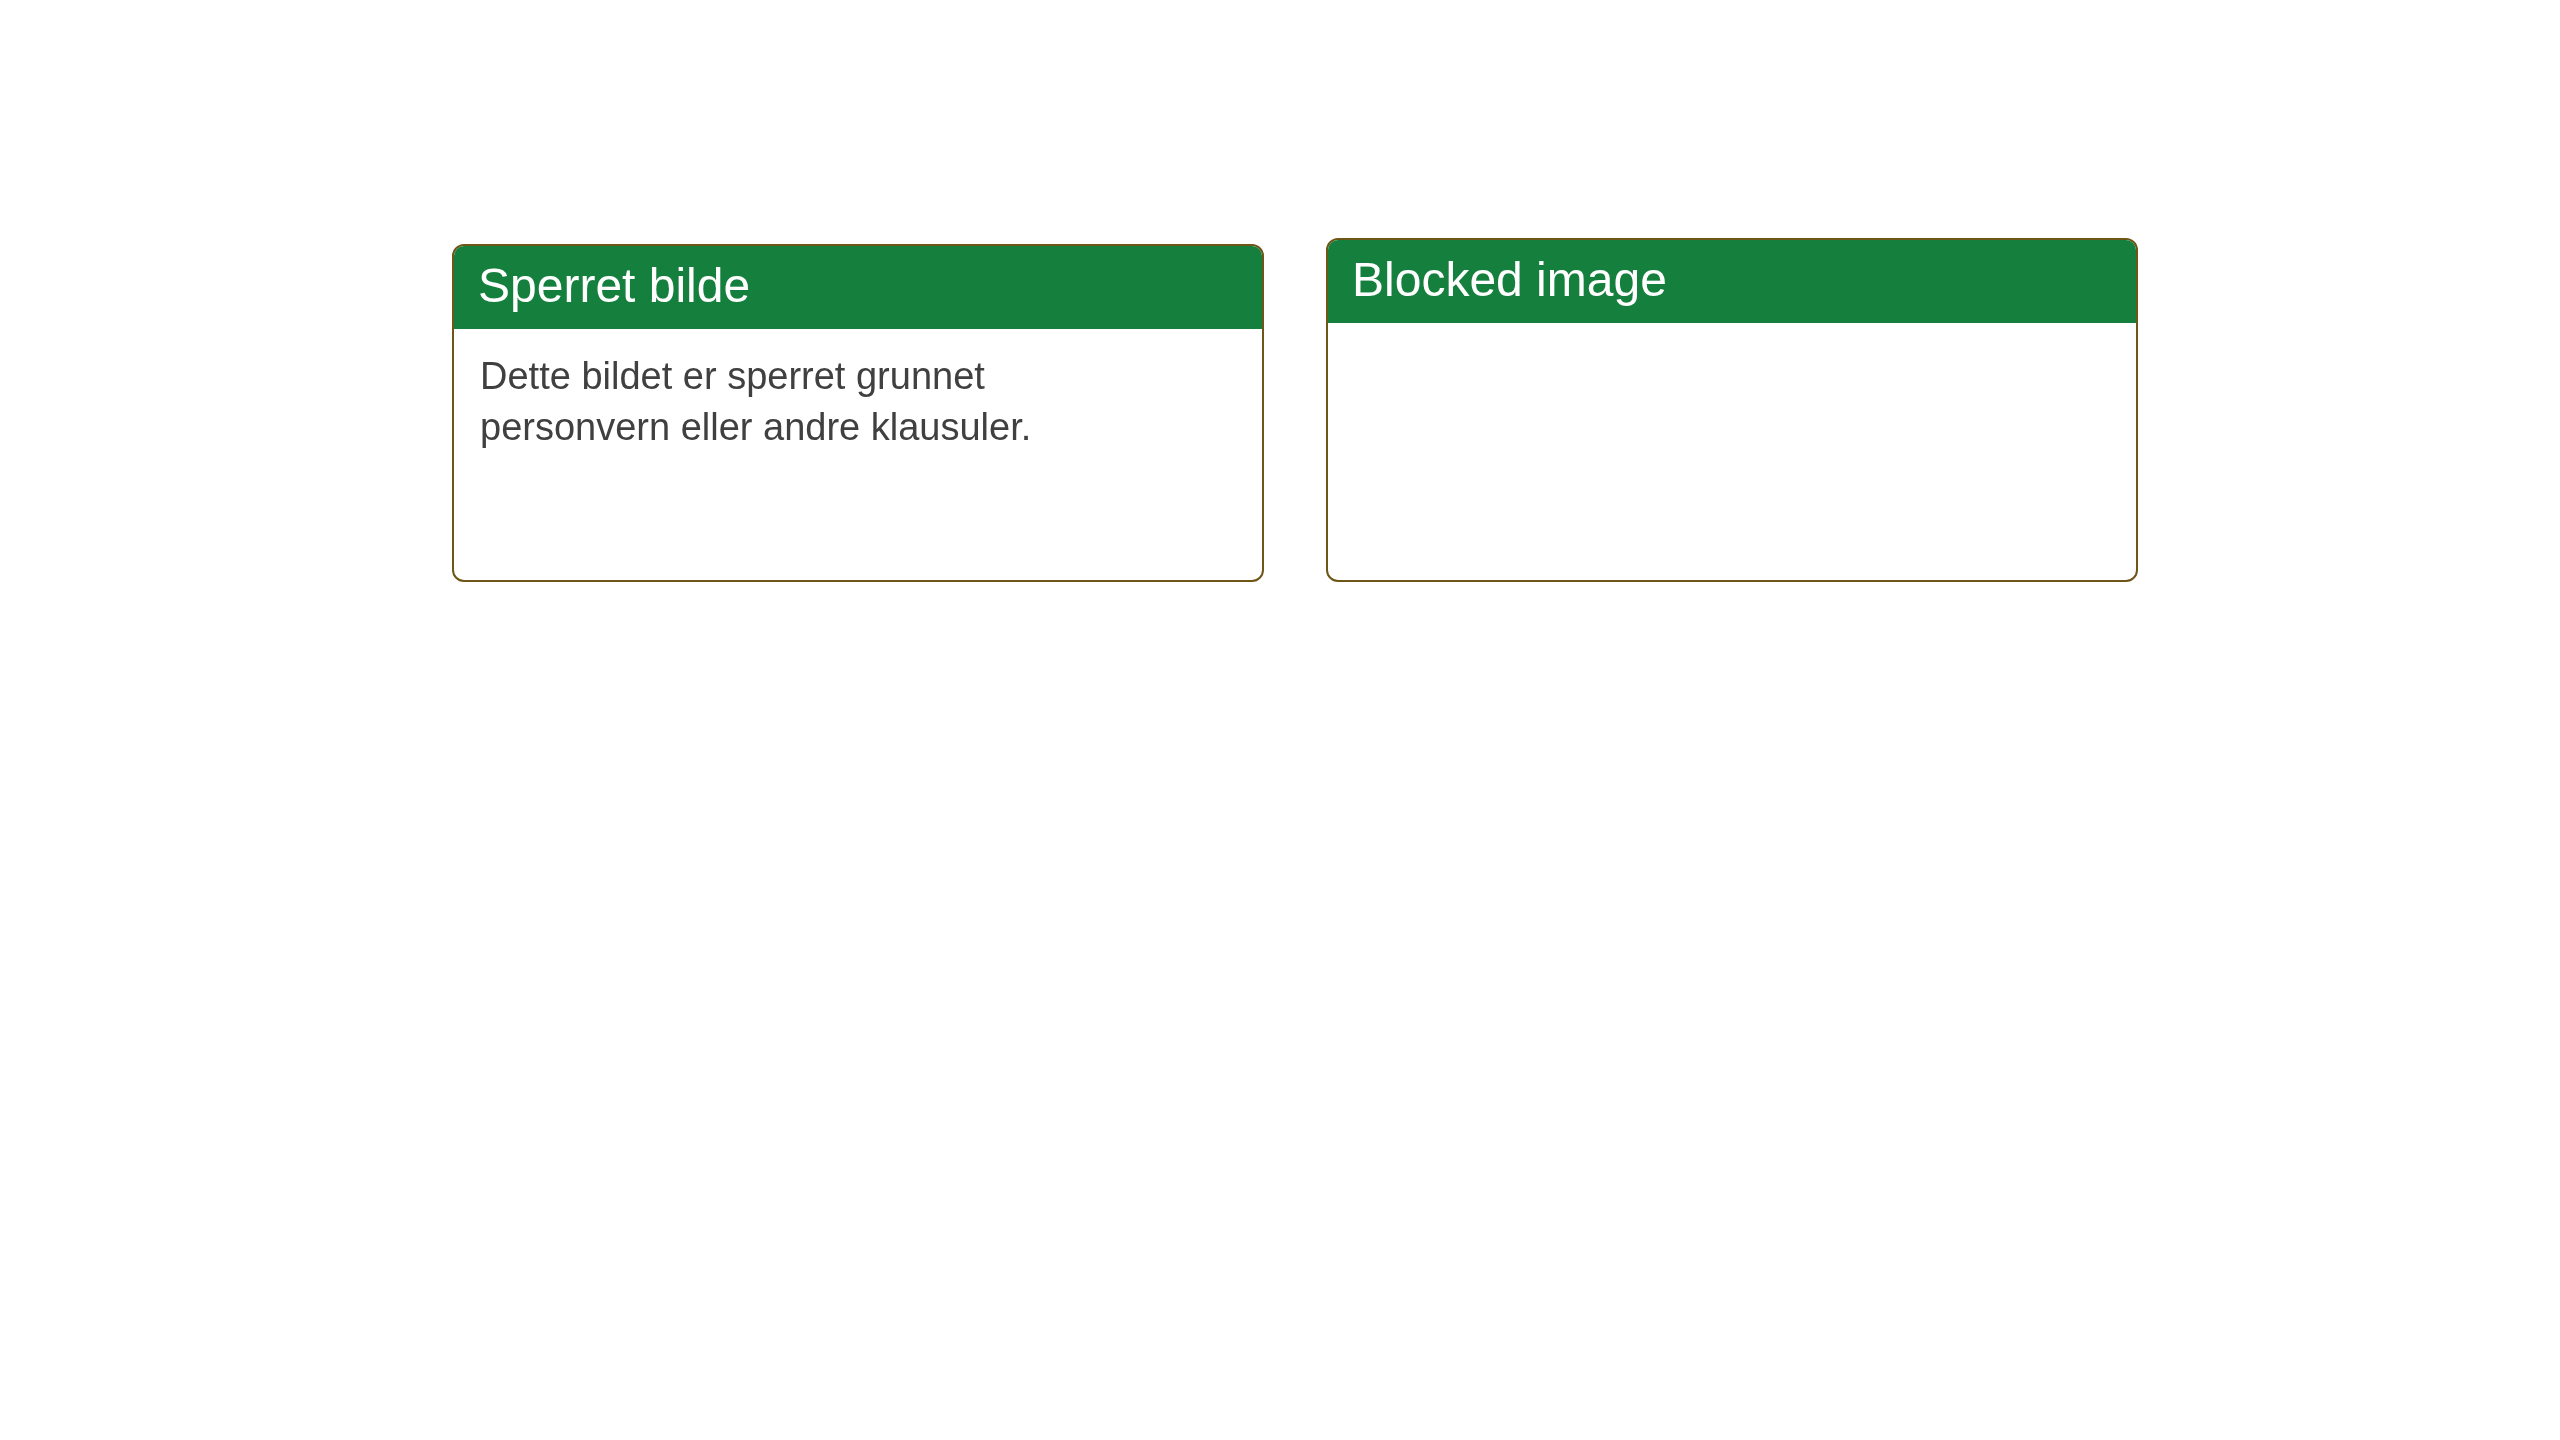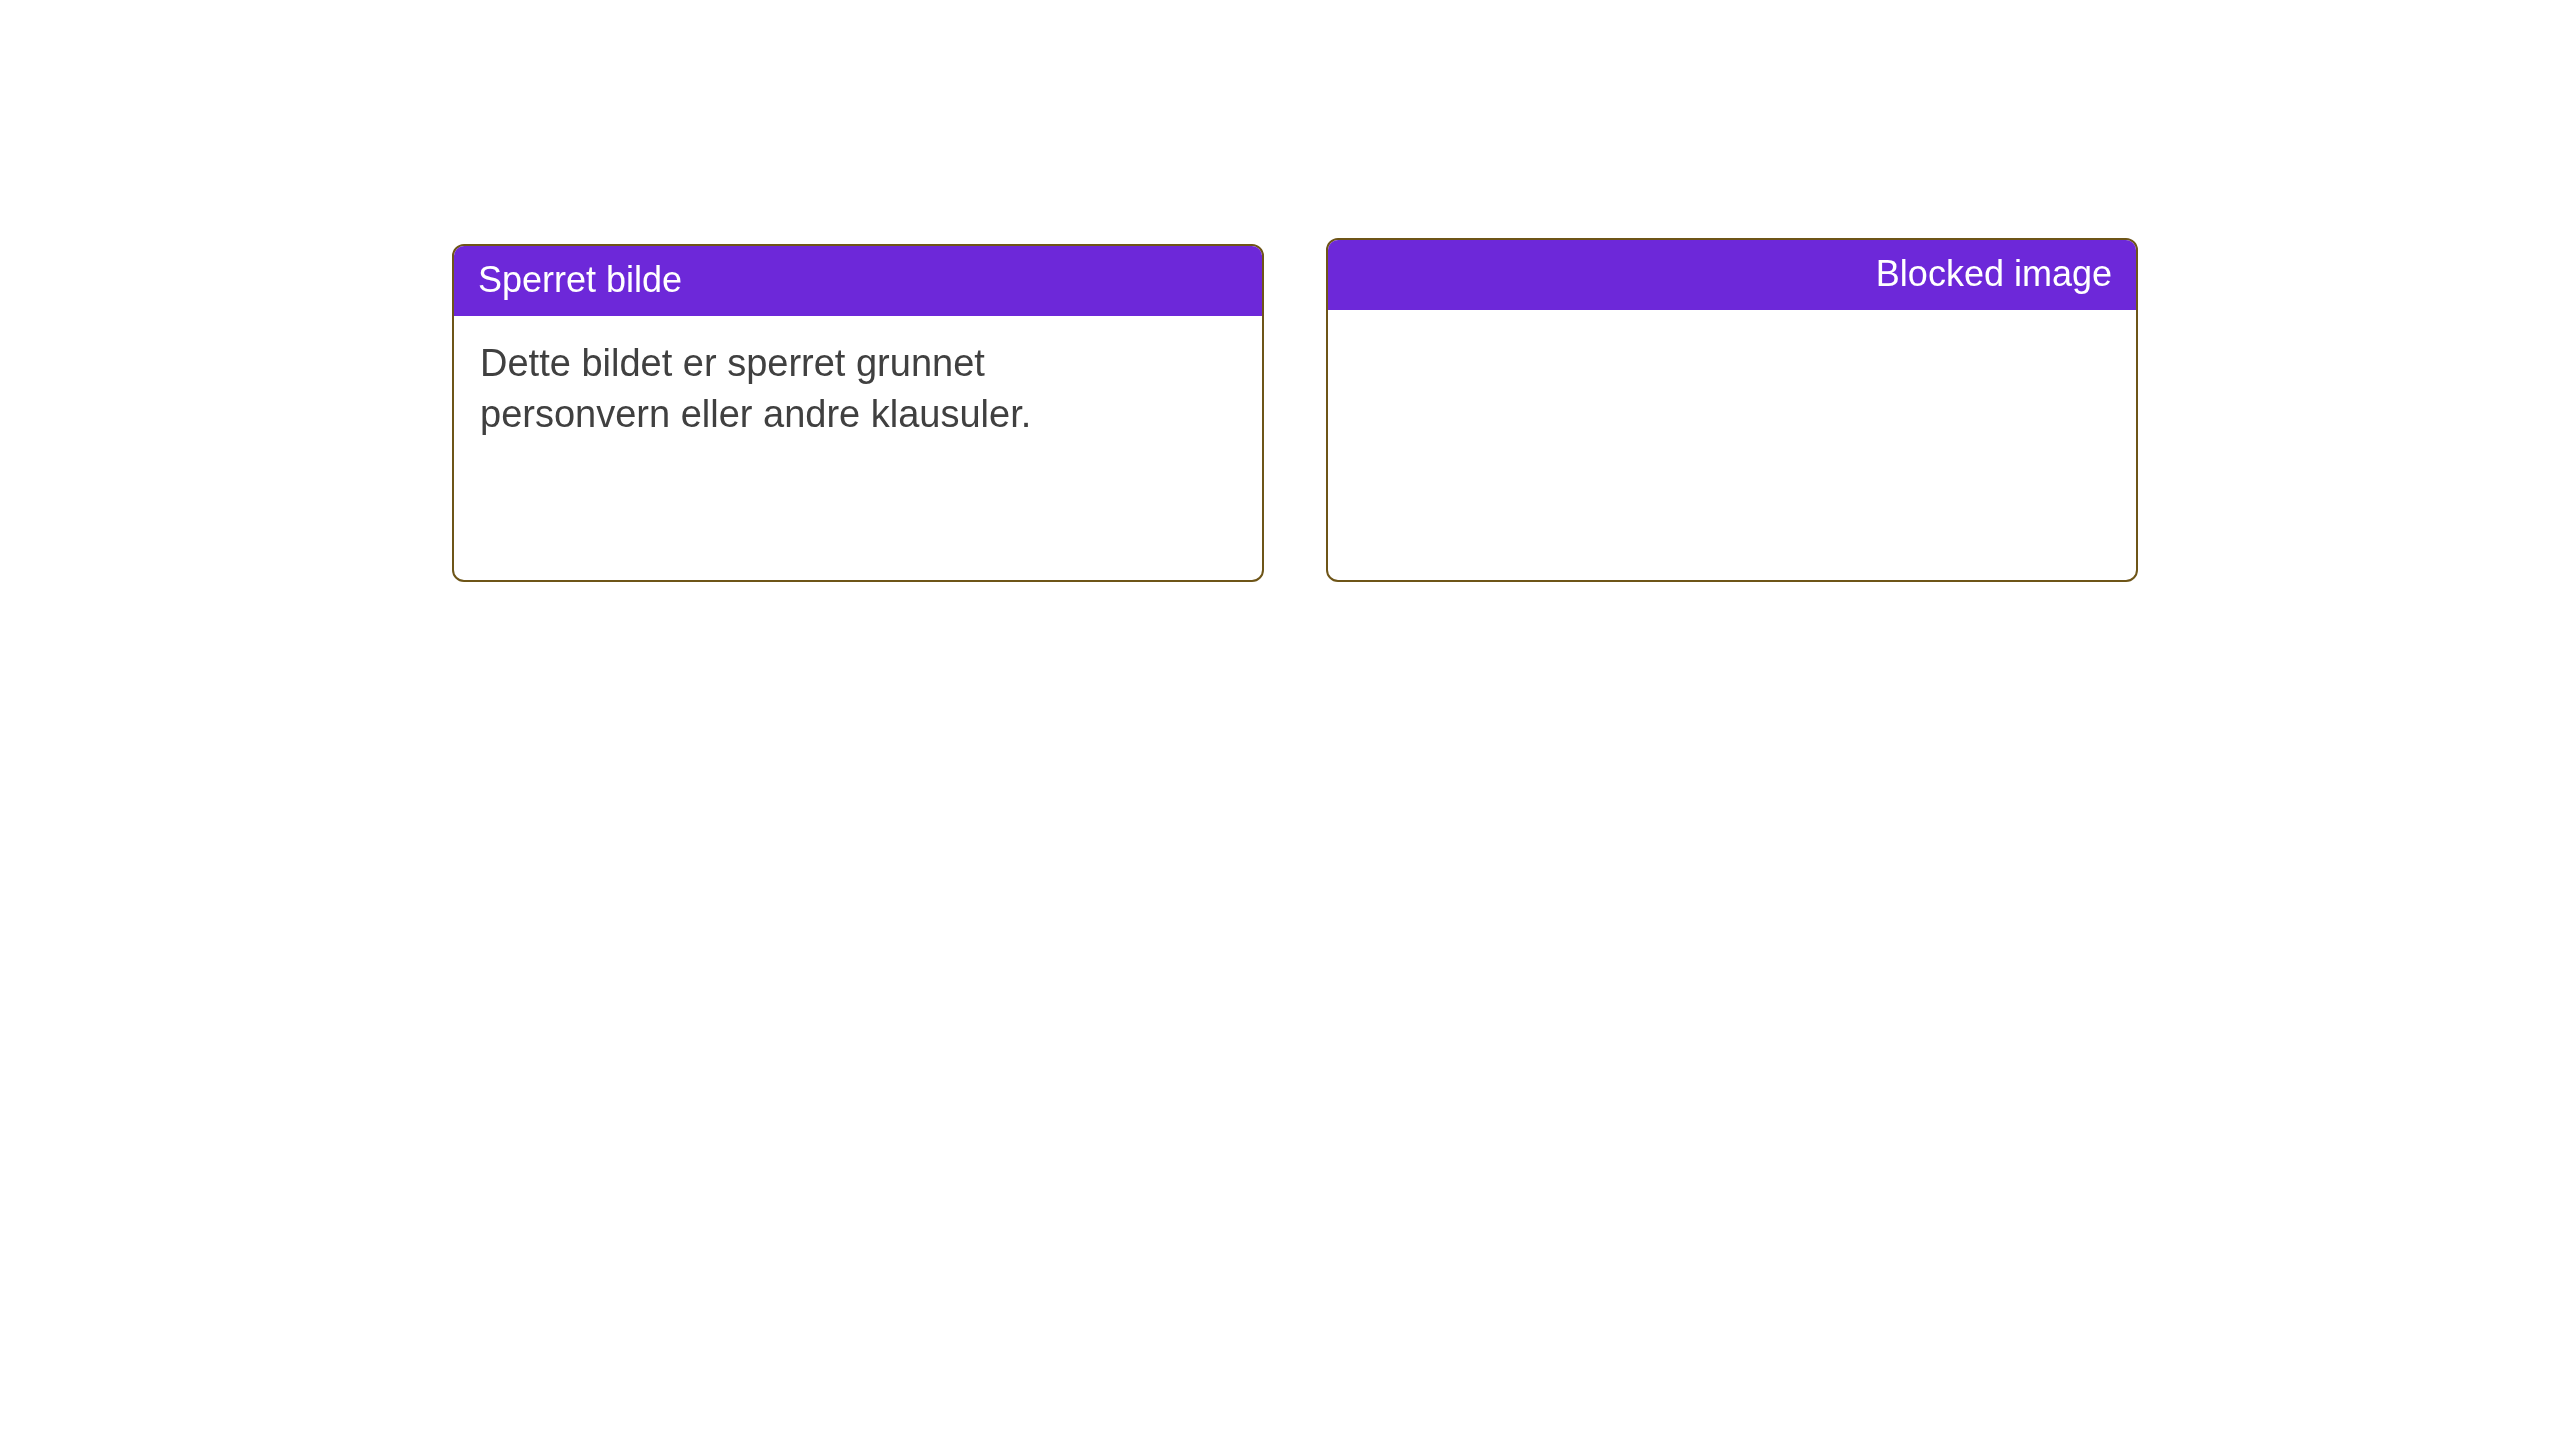--- a/index.html
+++ b/index.html
@@ -32,9 +32,9 @@
   }
 
   .notice-card .card-header {
-    background: #6d28d9;
+    background: #15803d;
     color: #ffffff;
-    font-size: 36px;
+    font-size: 48px;
     line-height: 1.1;
     padding: 14px 24px 16px 24px;
     box-sizing: border-box;

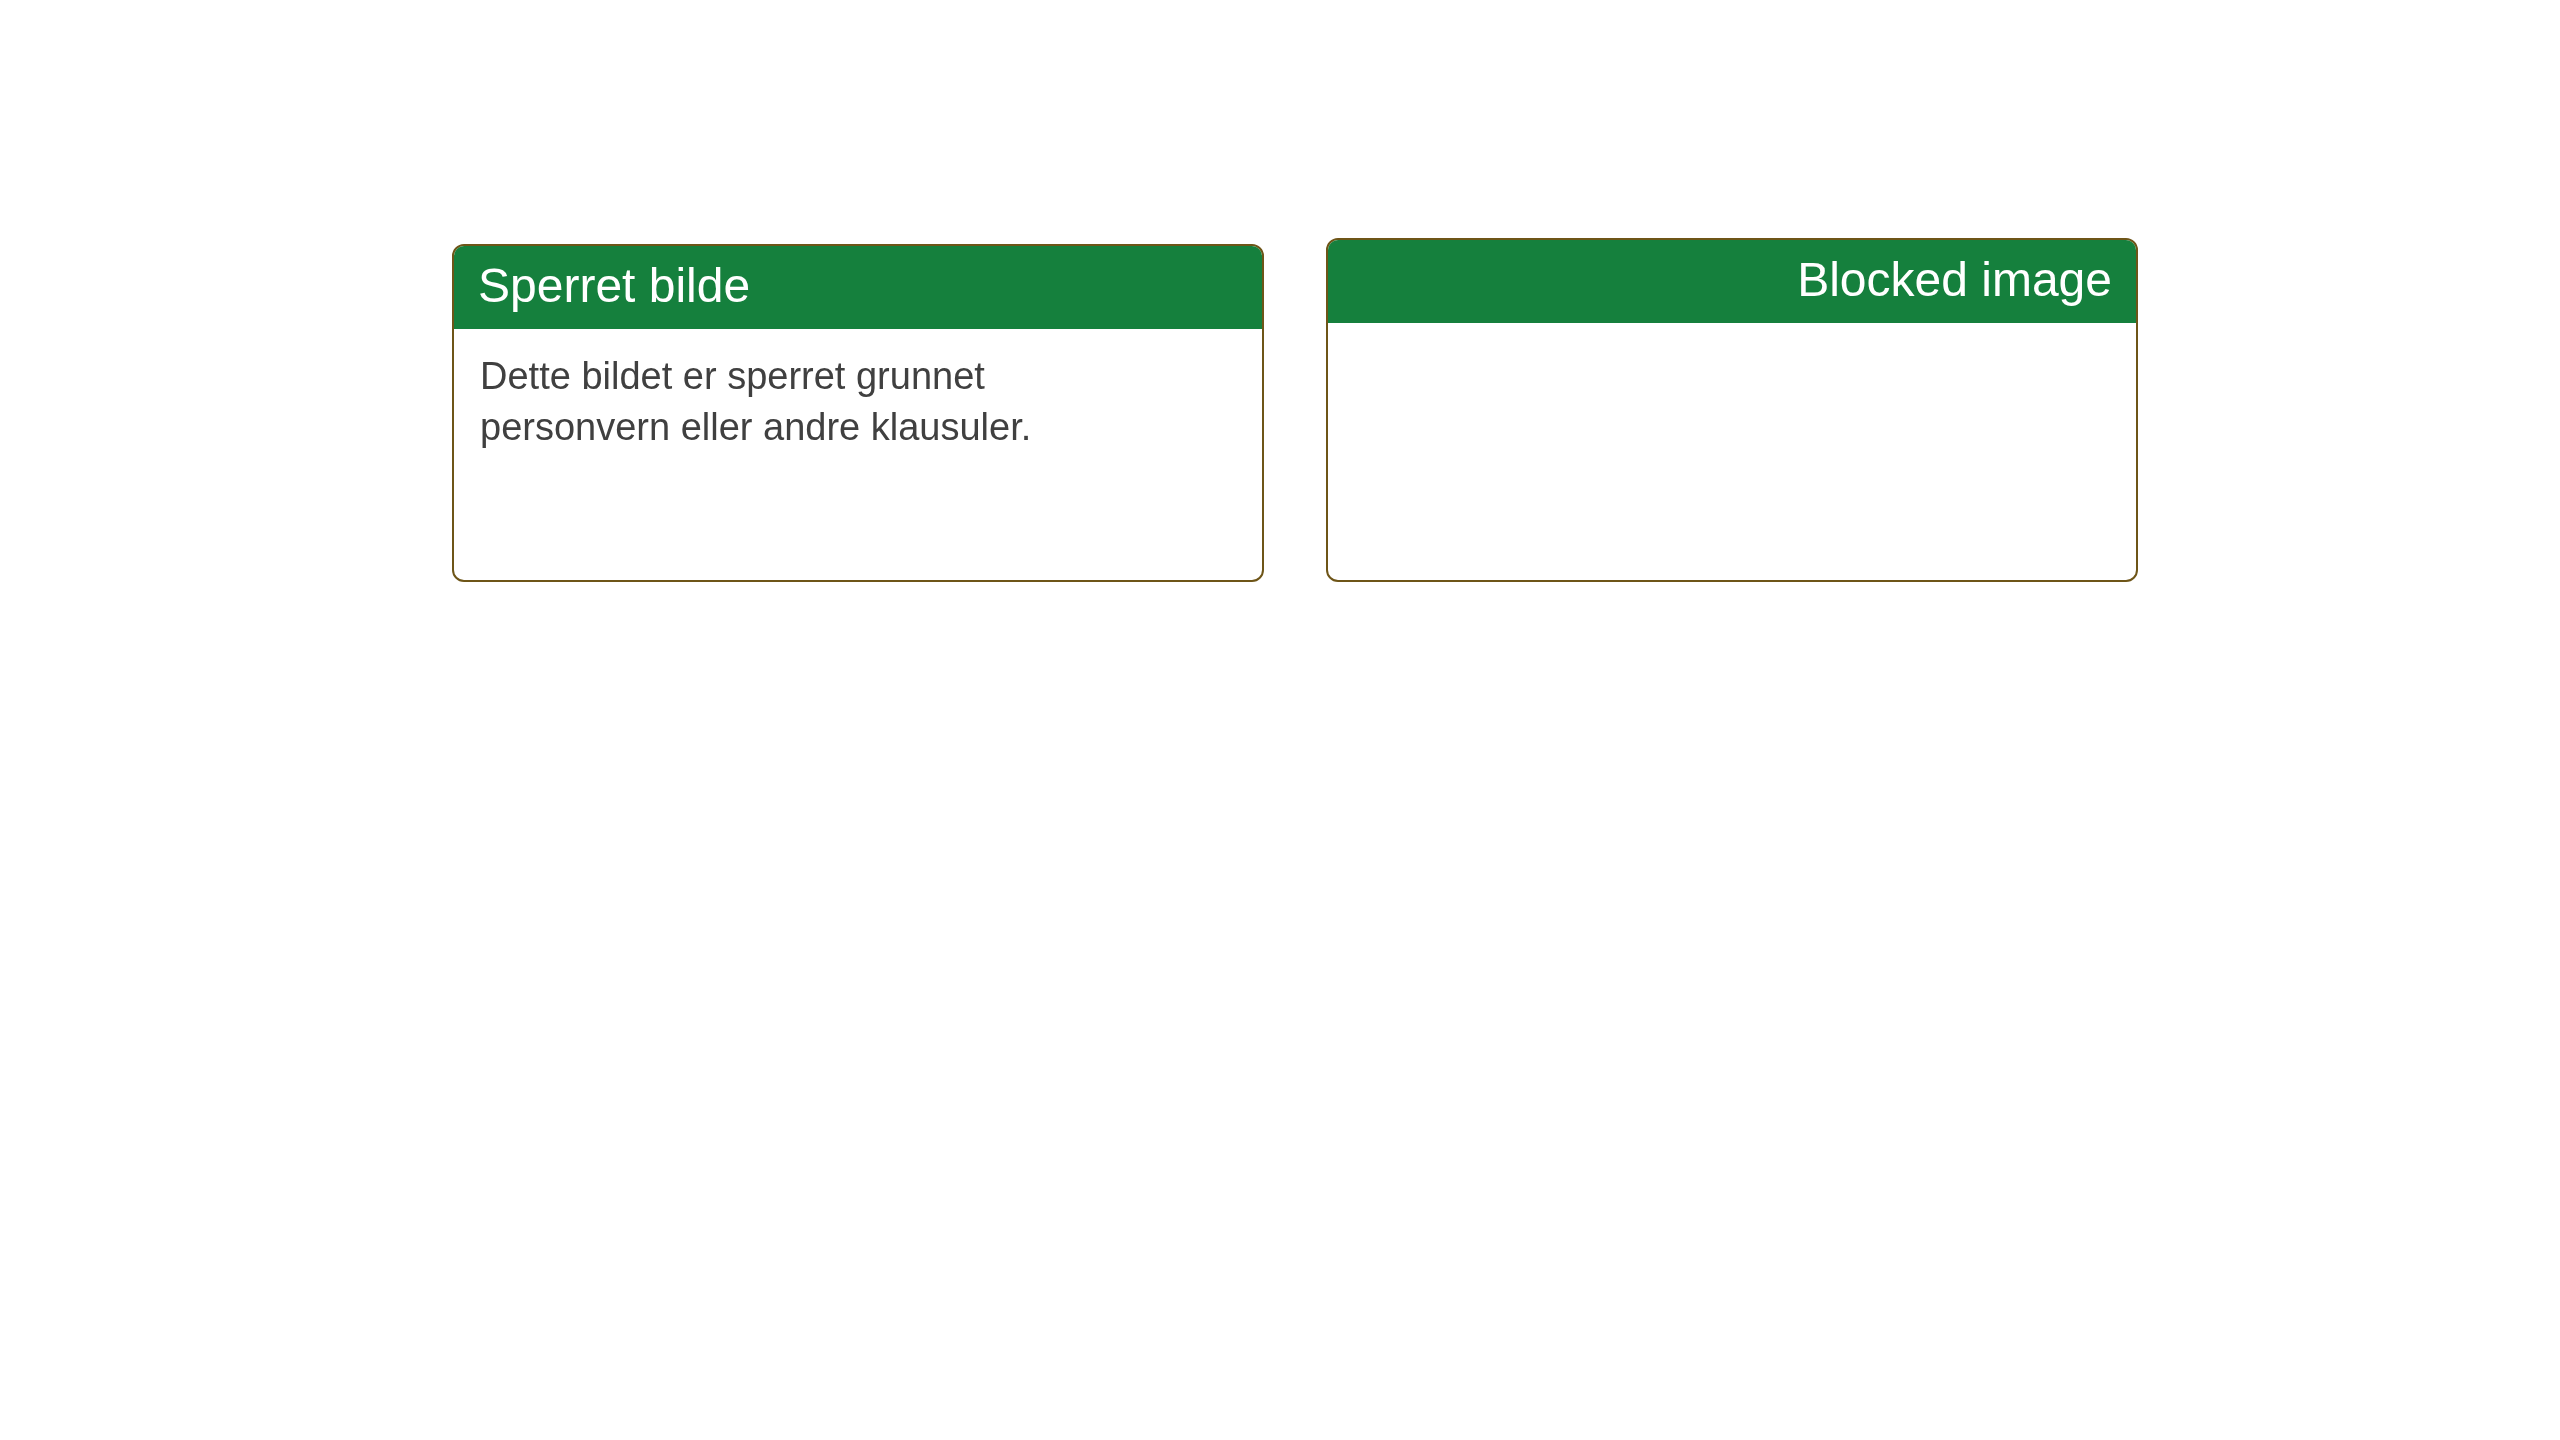--- a/index.html
+++ b/index.html
@@ -64,7 +64,6 @@
     top: 238px;
     width: 812px;
     height: 344px;
-    text-align: right;
   }
 </style>
 </head>

